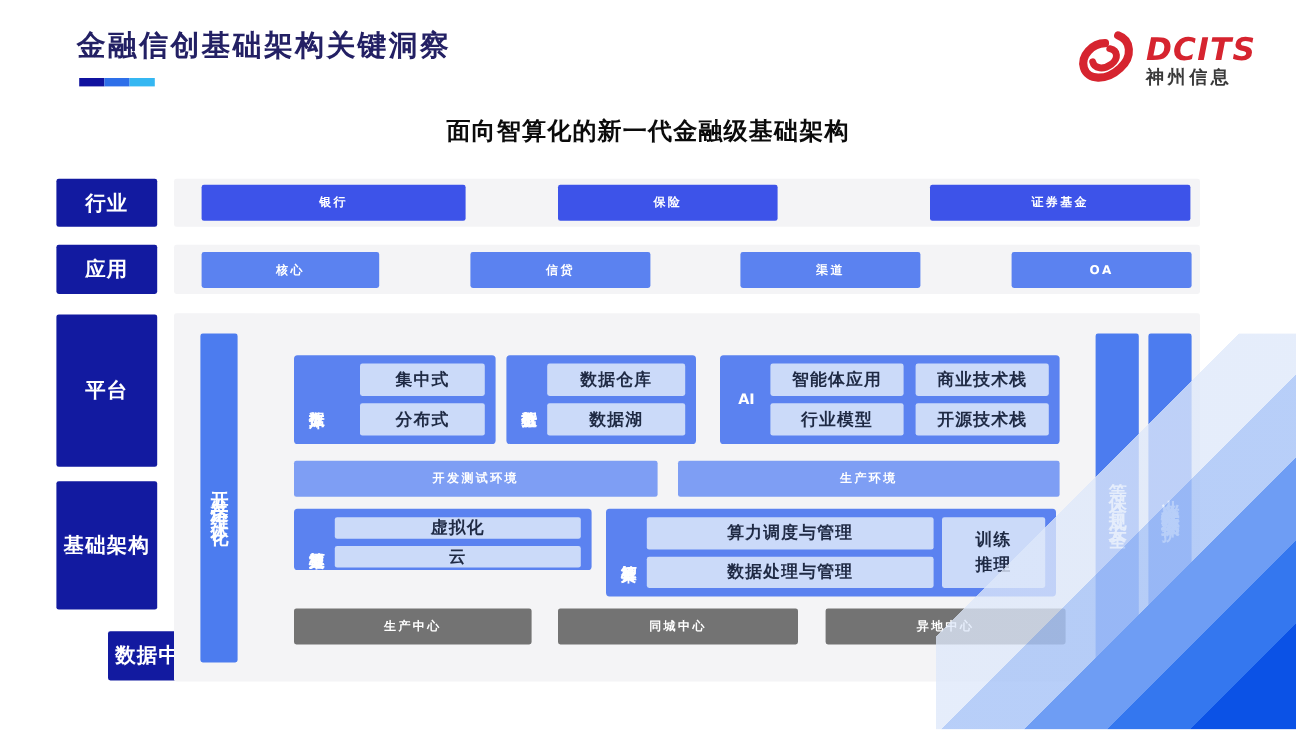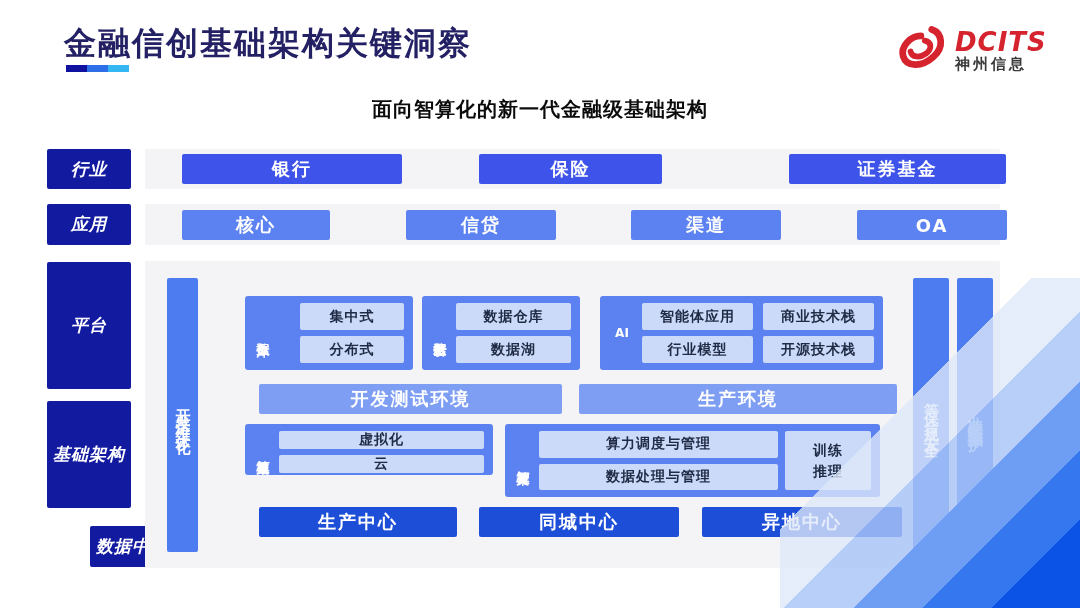--- a/index.html
+++ b/index.html
@@ -7,7 +7,7 @@
   #canvas{position:relative;width:1080px;height:608px;overflow:hidden;background:#ffffff;}
 
   
-  .title{position:absolute;left:64px;top:22px;font-size:32px;font-weight:bold;
+  .title{position:absolute;left:64px;top:22px;font-size:24px;font-weight:bold;
          color:#232064;letter-spacing:2px;white-space:nowrap;}
   .title-underline{position:absolute;left:66px;top:65px;width:63px;height:7px;display:flex;}
   .title-underline span{flex:1;}

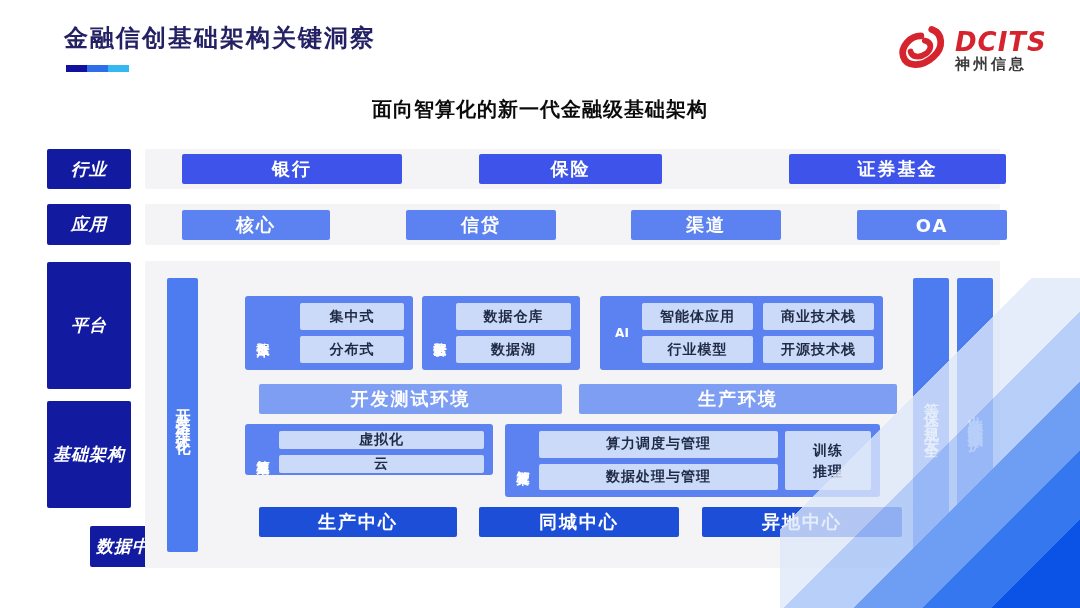--- a/index.html
+++ b/index.html
@@ -24,7 +24,7 @@
   
   .navy-box{position:absolute;left:47px;width:84px;background:#121AA0;color:#fff;
             display:flex;align-items:center;justify-content:center;font-weight:bold;
-            font-size:17px;letter-spacing:1px;border-radius:2px;font-style:italic;}
+            font-size:17px;letter-spacing:1px;border-radius:2px;}
 
   
   .strip{position:absolute;left:145px;width:855px;background:#F4F4F6;border-radius:2px;}

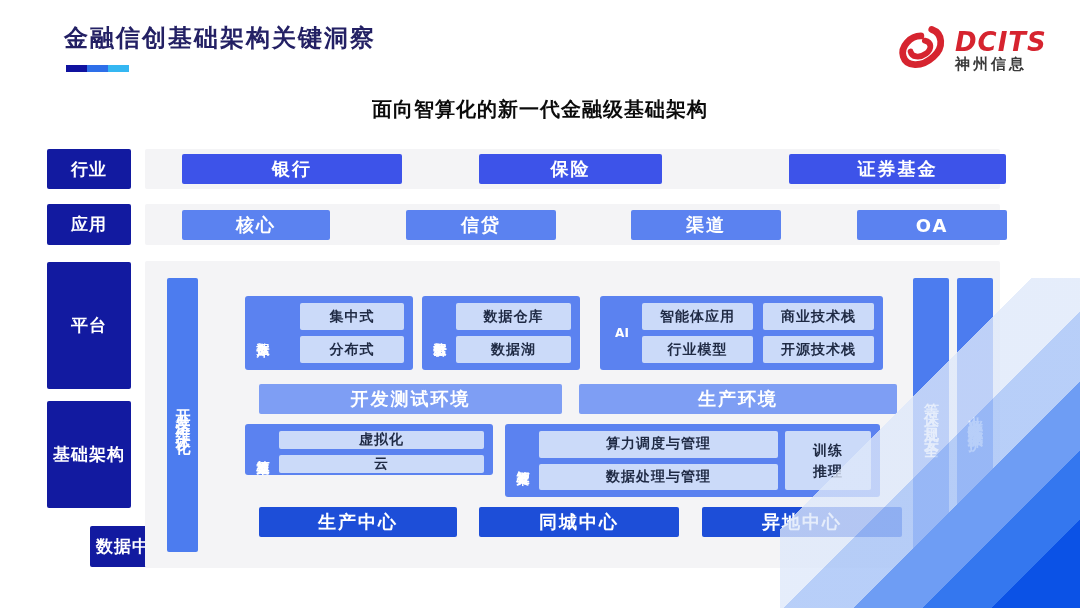--- a/index.html
+++ b/index.html
@@ -31,7 +31,7 @@
 
   
   .btn{position:absolute;display:flex;align-items:center;justify-content:center;
-       color:#fff;font-weight:bold;font-size:18px;letter-spacing:2px;border-radius:2px;margin-left:14px;}
+       color:#fff;font-weight:bold;font-size:10px;letter-spacing:2px;border-radius:2px;}
   .btn1{background:#3D53E9;}
   .btn2{background:#5B82F0;}
   .envbar{background:#7E9EF4;}

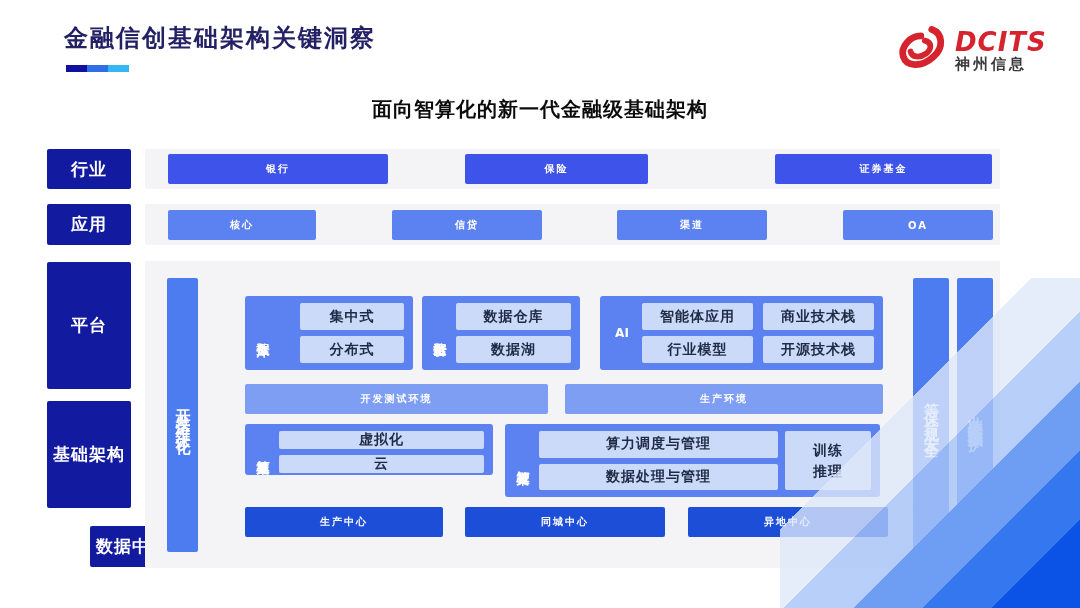--- a/index.html
+++ b/index.html
@@ -35,7 +35,7 @@
   .btn1{background:#3D53E9;}
   .btn2{background:#5B82F0;}
   .envbar{background:#7E9EF4;}
-  .dcbtn{background:#1d4ed8;}
+  .dcbtn{background:#737373;}
 
   
   .vbar{position:absolute;background:#4C7CEF;color:#fff;font-weight:bold;font-size:15px;

